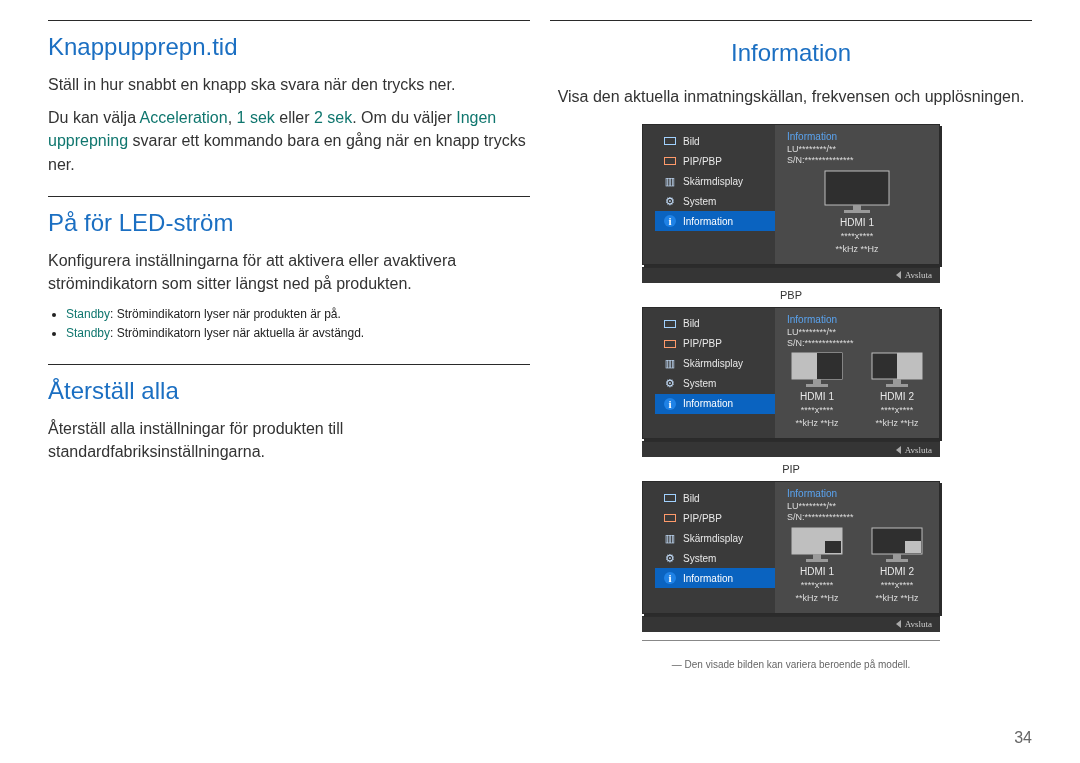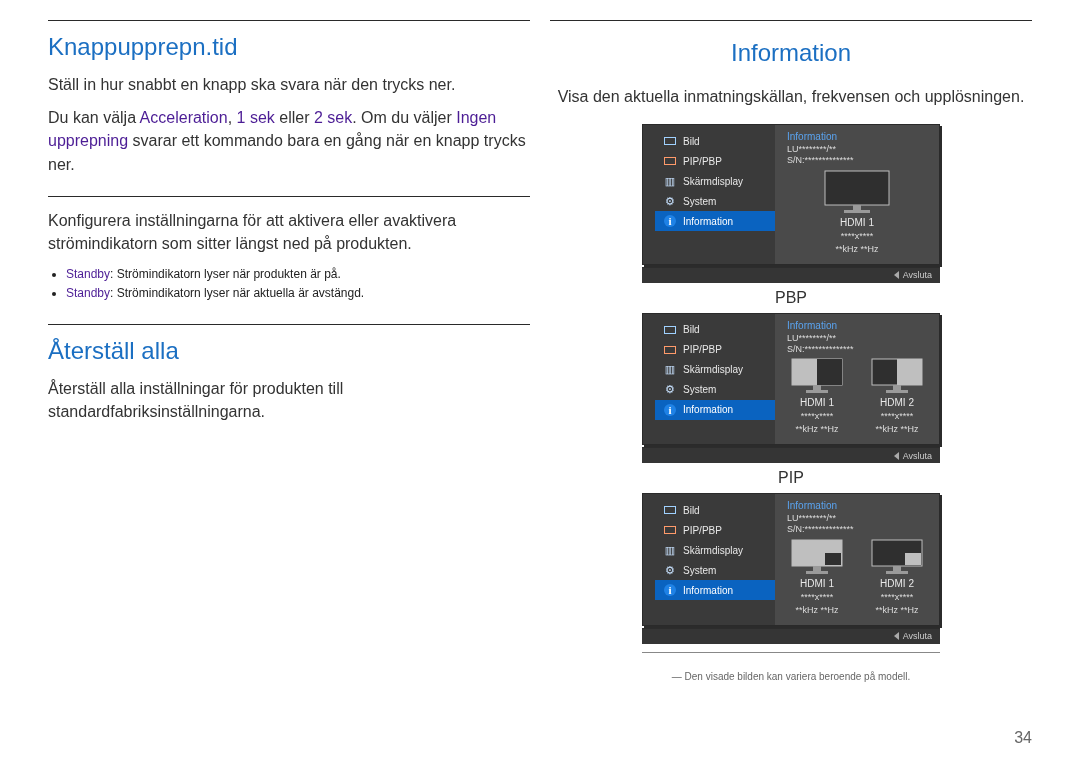--- a/index.html
+++ b/index.html
@@ -10,7 +10,7 @@
   .hr { border: none; border-top: 1px solid #2a2a2a; margin: 0 0 12px 0; }
   h2 { color: #1b6fc2; font-weight: 400; font-size: 24px; margin: 6px 0 12px 0; }
   .bodytext { font-size: 16px; line-height: 1.45; color: #333; margin: 6px 0 10px 0; }
-  .hl-red { color: #4c1d95; }
+  .hl-red { color: #0f766e; }
   ul.bullets { list-style: disc; padding-left: 18px; margin: 4px 0 10px 0; }
   ul.bullets li { font-size: 12px; line-height: 1.6; }
   .sectiongap { height: 10px; }

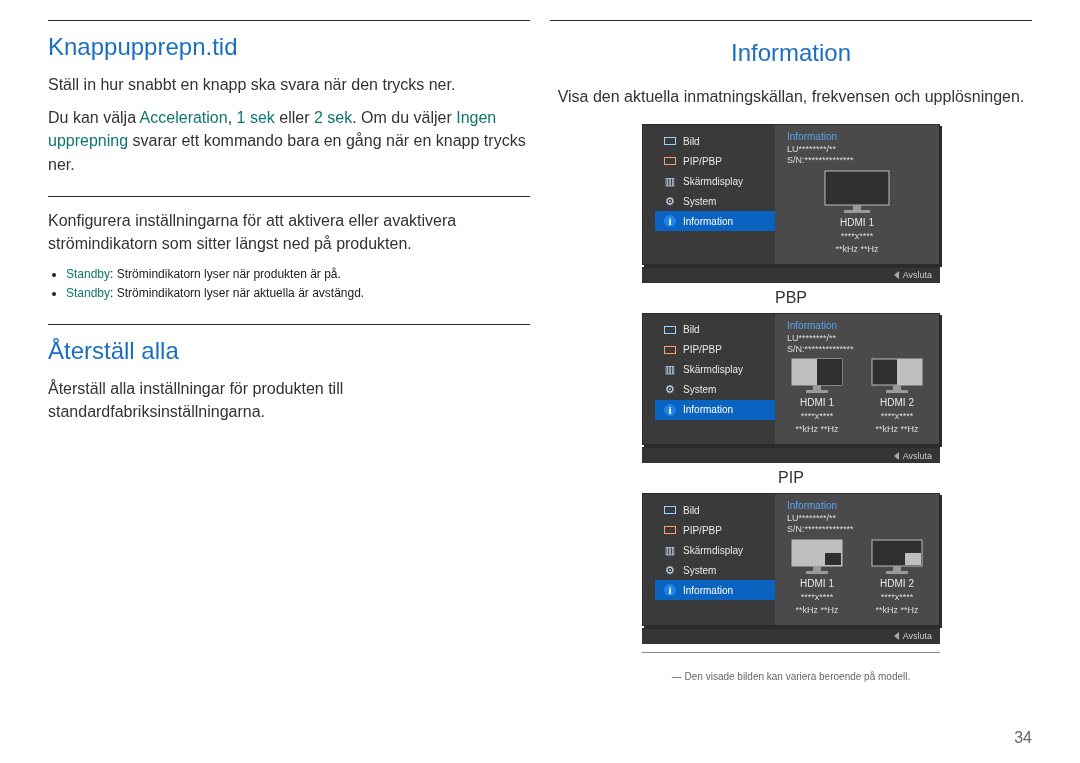--- a/index.html
+++ b/index.html
@@ -58,6 +58,7 @@
 
       <div class="sectiongap"></div>
       <hr class="hr">
+      <h2>På för LED-ström</h2>
       <p class="bodytext">Konfigurera inställningarna för att aktivera eller avaktivera strömindikatorn som sitter längst ned på produkten.</p>
       <ul class="bullets">
         <li><span class="hl-red">Standby</span><span>: Strömindikatorn lyser när produkten är på.</span></li>

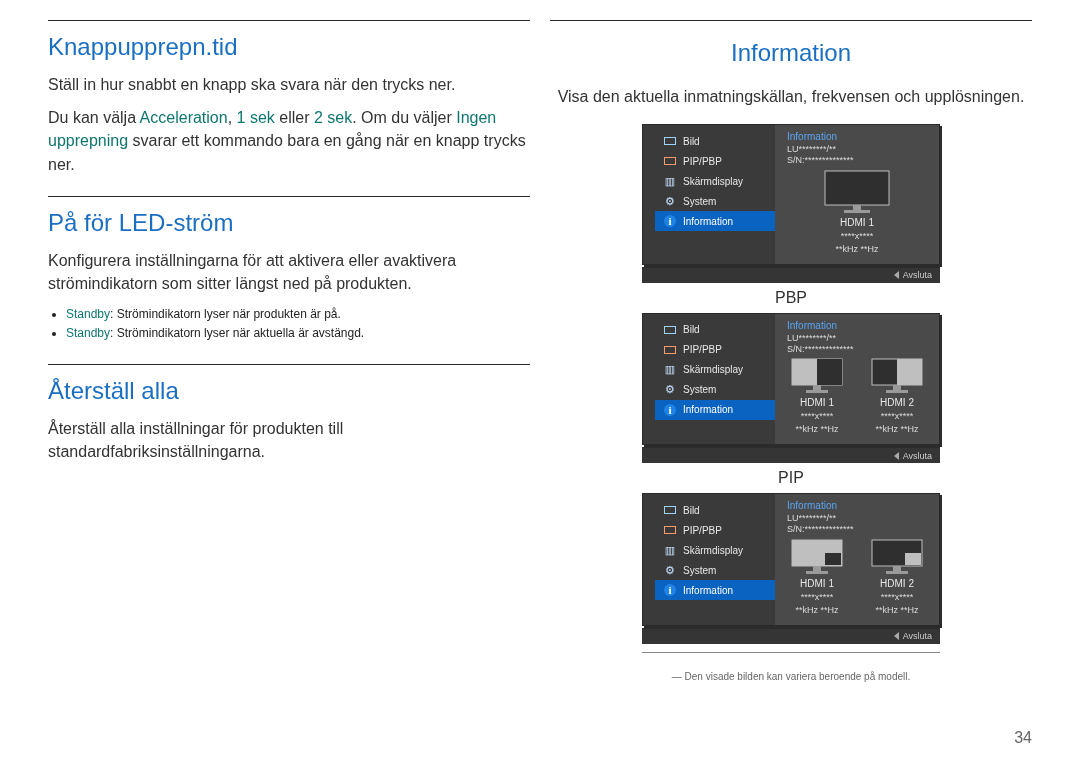--- a/index.html
+++ b/index.html
@@ -26,7 +26,7 @@
   .monitor { display: flex; flex-direction: column; align-items: center; gap: 3px; color: #e8e8e8; font-size: 10px; }
   .mon-svg { display: block; }
   .mon-line { font-size: 9px; color: #ddd; }
-  .panel-footer { height: 16px; background: #353535; display: flex; align-items: center; justify-content: flex-end; padding: 0 8px; color: #ccc; font-size: 9px; gap: 4px; border-top: 1px solid #2c2c2c; }
+  .panel-footer { height: 16px; background: #353535; display: flex; align-items: center; justify-content: flex-end; padding: 0 8px; color: #ccc; font-size: 9px; gap: 4px; border-top: 1px solid #2c2c2c; font-family: Liberation Serif, serif; }
   .panel-wrap { display: flex; flex-direction: column; width: 298px; margin-left: 0; }
   .panel-block { display: flex; flex-direction: column; }
   .right-block { display: flex; flex-direction: column; align-items: center; }

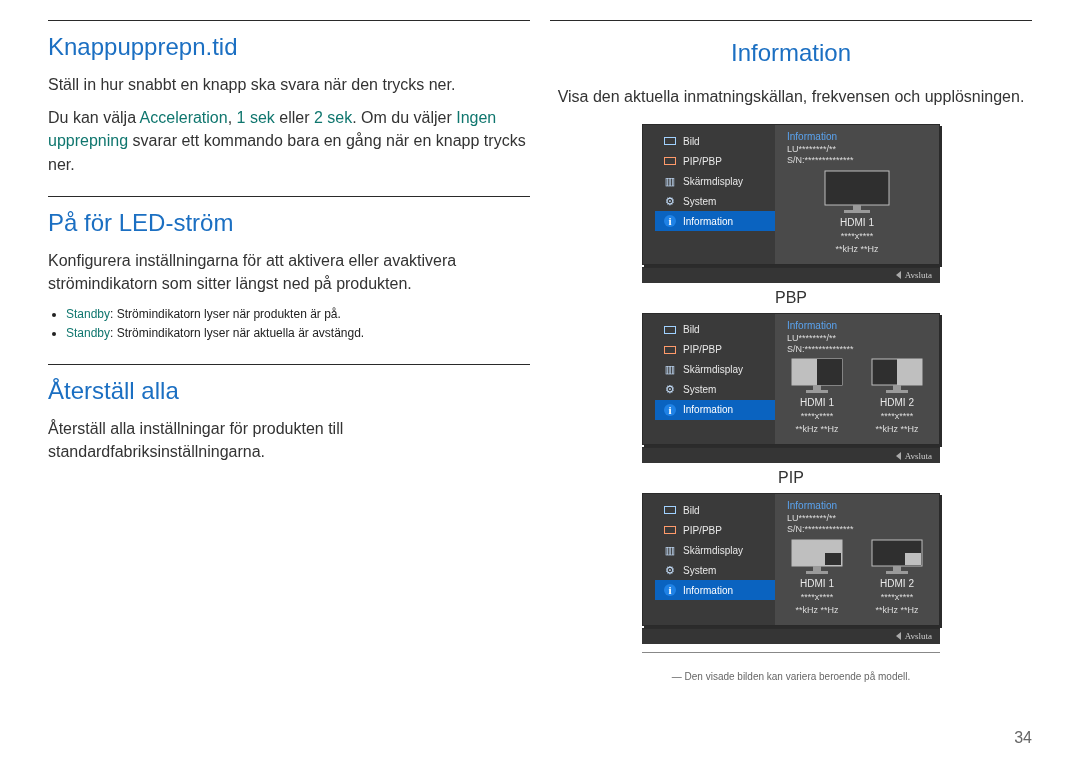--- a/index.html
+++ b/index.html
@@ -30,7 +30,7 @@
   .panel-wrap { display: flex; flex-direction: column; width: 298px; margin-left: 0; }
   .panel-block { display: flex; flex-direction: column; }
   .right-block { display: flex; flex-direction: column; align-items: center; }
-  .label-above { font-size: 16px; color: #333; margin: 6px 0 0 0; }
+  .label-above { font-size: 11px; color: #333; margin: 6px 0 0 0; }
   .footnote { font-size: 10px; color: #666; margin-top: 6px; }
   .footnote-inner::before { content: "― "; }
   .pgnum { align-self: flex-end; font-size: 16px; color: #666; margin-top: 4px; }

